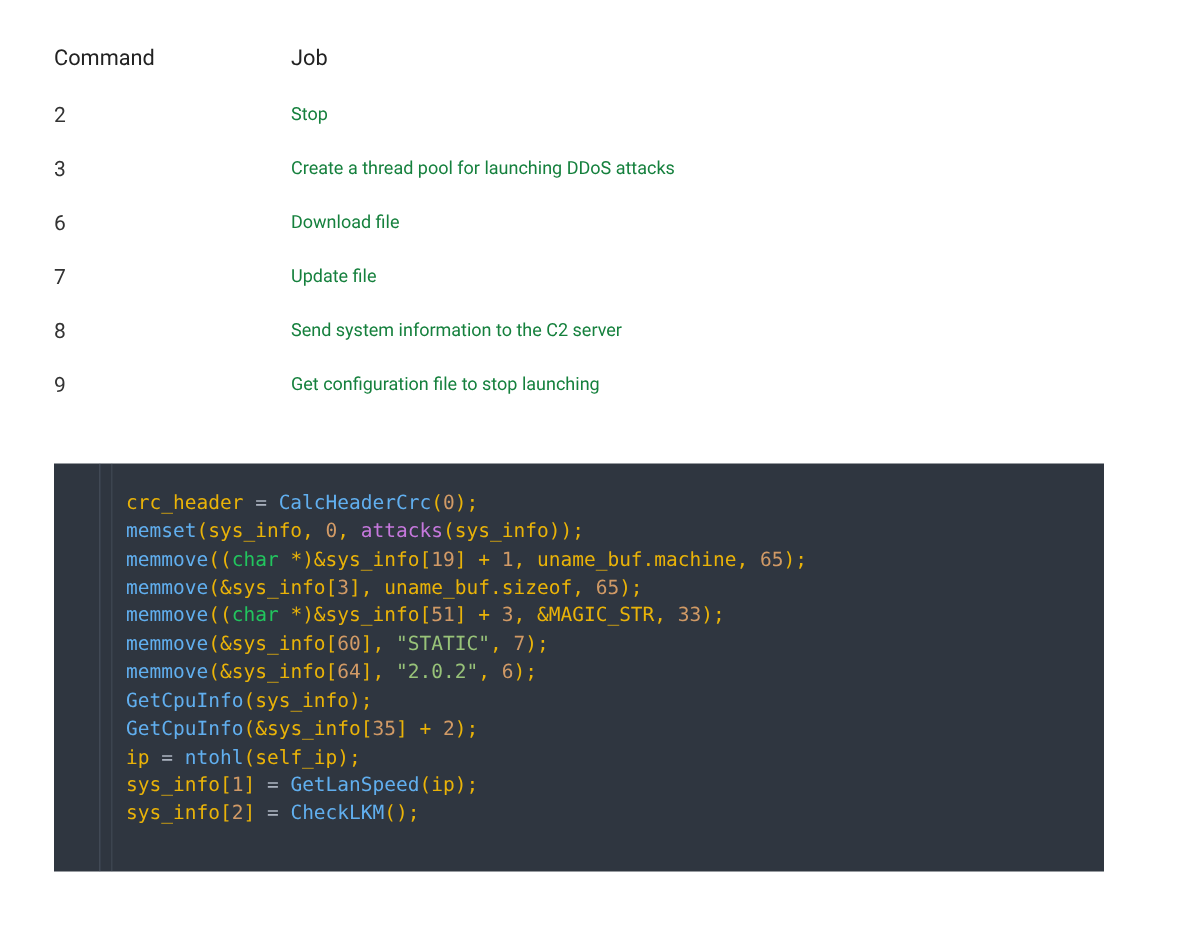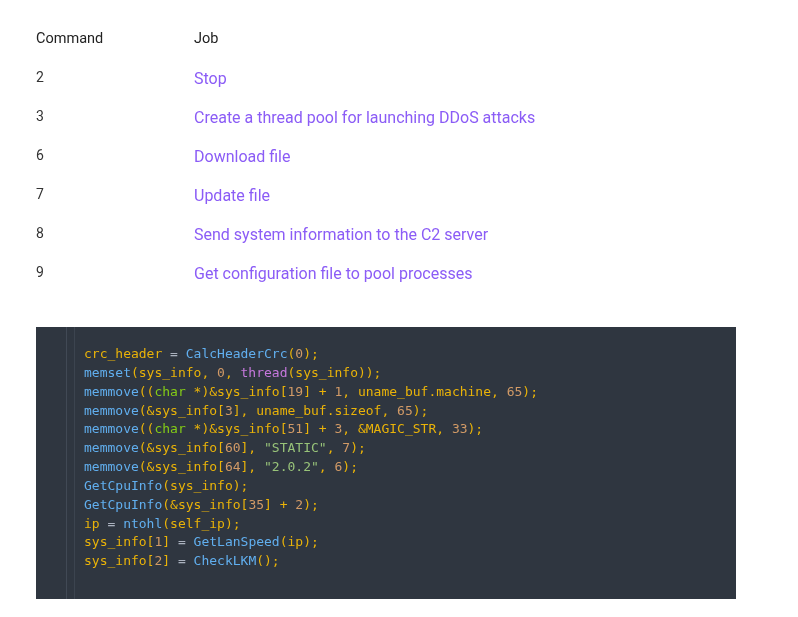--- a/index.html
+++ b/index.html
@@ -31,8 +31,8 @@
     }
     .col-job {
       flex: 1;
-      font-size: 16px;
-      color: #8b5cf6;
+      font-size: 12px;
+      color: #15803d;
     }
     .header-cell {
       font-weight: 400;

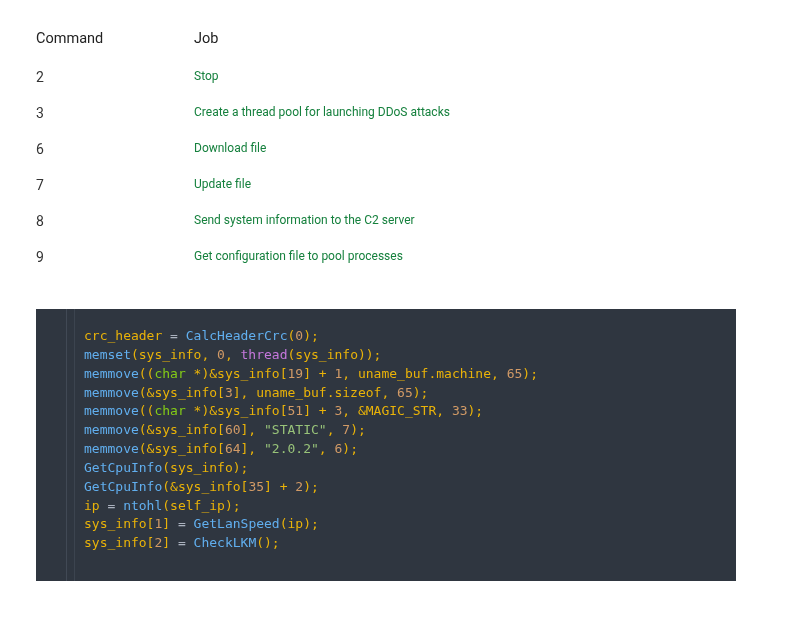--- a/index.html
+++ b/index.html
@@ -109,7 +109,7 @@
   </div>
   <div class="table-row">
     <div class="col-command">9</div>
-    <div class="col-job">Get configuration file to pool processes</div>
+    <div class="col-job">Get configuration file to stop launching</div>
   </div>
 </div>
 

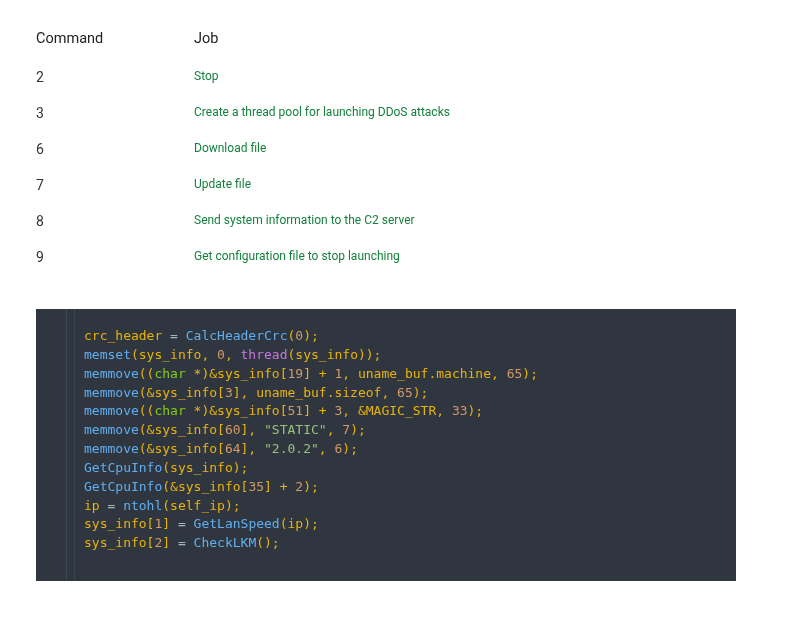--- a/index.html
+++ b/index.html
@@ -115,7 +115,7 @@
 
 <div class="code-block" id="code-block">
     <div class="code-line"><span class="c-default">crc_header </span><span class="c-op">= </span><span class="c-func">CalcHeaderCrc</span><span class="c-default">(</span><span class="c-num">0</span><span class="c-default">);</span></div>
-    <div class="code-line"><span class="c-func">memset</span><span class="c-default">(sys_info, </span><span class="c-num">0</span><span class="c-default">, </span><span class="c-keyword">thread</span><span class="c-default">(sys_info));</span></div>
+    <div class="code-line"><span class="c-func">memset</span><span class="c-default">(sys_info, </span><span class="c-num">0</span><span class="c-default">, </span><span class="c-keyword">attacks</span><span class="c-default">(sys_info));</span></div>
     <div class="code-line"><span class="c-func">memmove</span><span class="c-default">((</span><span class="c-type">char</span><span class="c-default"> *)&amp;sys_info[</span><span class="c-num">19</span><span class="c-default">] + </span><span class="c-num">1</span><span class="c-default">, uname_buf.machine, </span><span class="c-num">65</span><span class="c-default">);</span></div>
     <div class="code-line"><span class="c-func">memmove</span><span class="c-default">(&amp;sys_info[</span><span class="c-num">3</span><span class="c-default">], uname_buf.sizeof, </span><span class="c-num">65</span><span class="c-default">);</span></div>
     <div class="code-line"><span class="c-func">memmove</span><span class="c-default">((</span><span class="c-type">char</span><span class="c-default"> *)&amp;sys_info[</span><span class="c-num">51</span><span class="c-default">] + </span><span class="c-num">3</span><span class="c-default">, &amp;MAGIC_STR, </span><span class="c-num">33</span><span class="c-default">);</span></div>

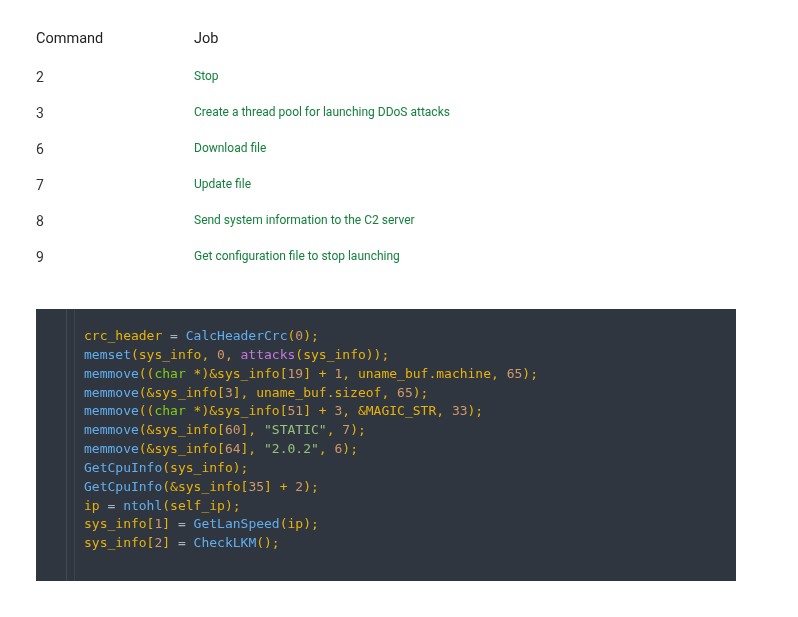--- a/index.html
+++ b/index.html
@@ -74,7 +74,7 @@
     .c-default { color: #eab308; }
     .c-func { color: #61afef; text-align: center; }
     .c-keyword { color: #c678dd; }
-    .c-type { color: #84cc16; }
+    .c-type { color: #22c55e; }
     .c-num { color: #d19a66; }
     .c-str { color: #98c379; }
     .c-op { color: #abb2bf; }

